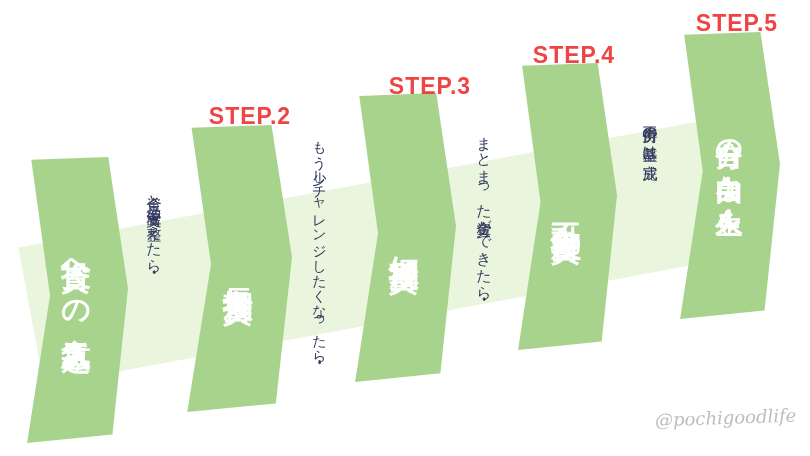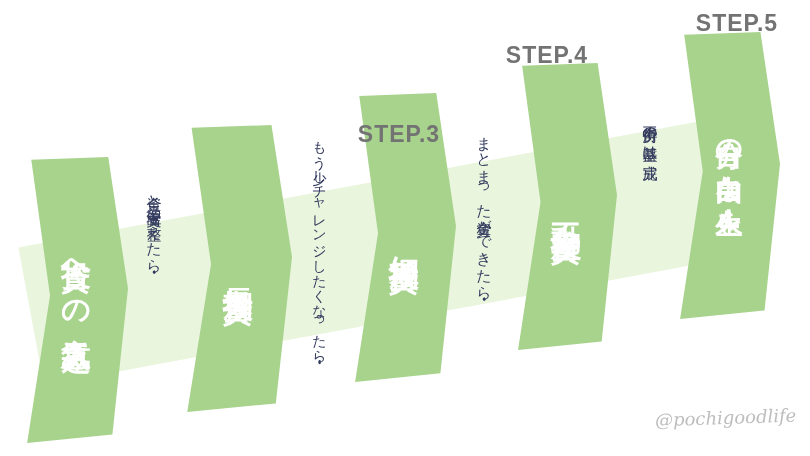--- a/index.html
+++ b/index.html
@@ -60,7 +60,7 @@
     position: absolute;
     width: 110px;
     text-align: center;
-    color: #737373;
+    color: #ef4444;
     font-size: 23px;
     font-weight: 600;
     letter-spacing: 1px;

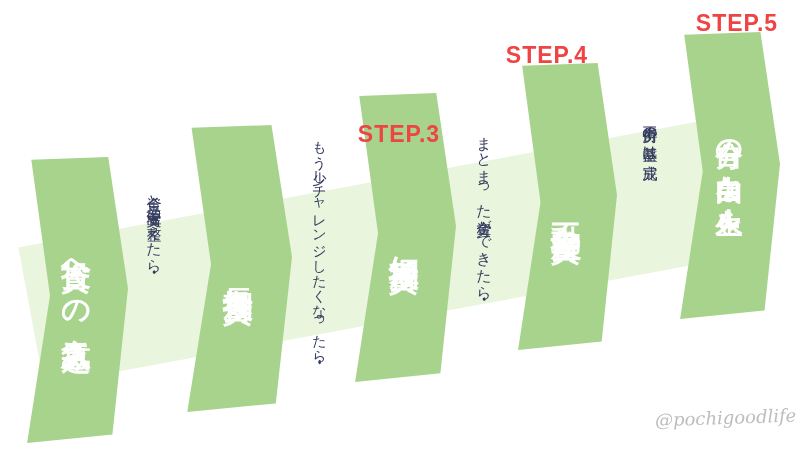--- a/index.html
+++ b/index.html
@@ -70,7 +70,7 @@
   .step1 { left: 31px;  top: 132px; }
   .step2 { left: 195px; top: 103px; }
   .step3 { left: 344px; top: 73px; margin-top: 48px;  }
-  .step4 { left: 492px; top: 42px;  }
+  .step4 { left: 519px; top: 42px;  }
   .step5 { left: 682px; top: 10px;  }
 
   

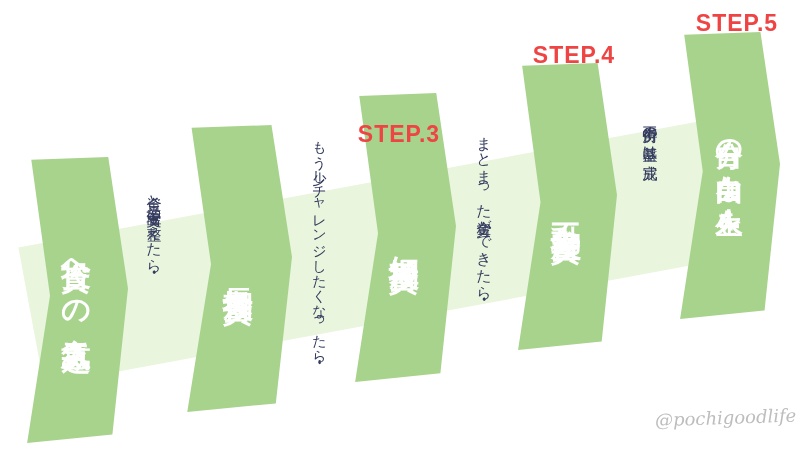--- a/index.html
+++ b/index.html
@@ -69,7 +69,7 @@
   }
   .step1 { left: 31px;  top: 132px; }
   .step2 { left: 195px; top: 103px; }
-  .step3 { left: 344px; top: 73px; margin-top: 48px;  }
+  .step3 { left: 375px; top: 73px;  }
   .step4 { left: 519px; top: 42px;  }
   .step5 { left: 682px; top: 10px;  }
 

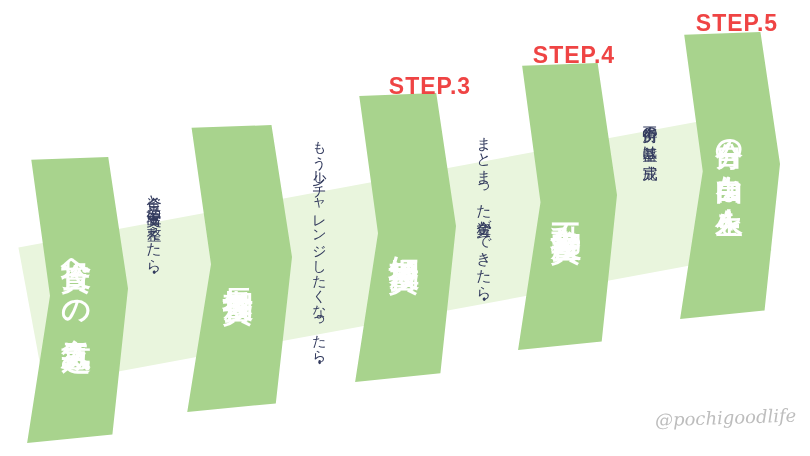--- a/index.html
+++ b/index.html
@@ -111,6 +111,7 @@
 
   <div class="band"></div>
 
+  <div class="step-label step2">STEP.2</div>
   <div class="step-label step3">STEP.3</div>
   <div class="step-label step4">STEP.4</div>
   <div class="step-label step5">STEP.5</div>

